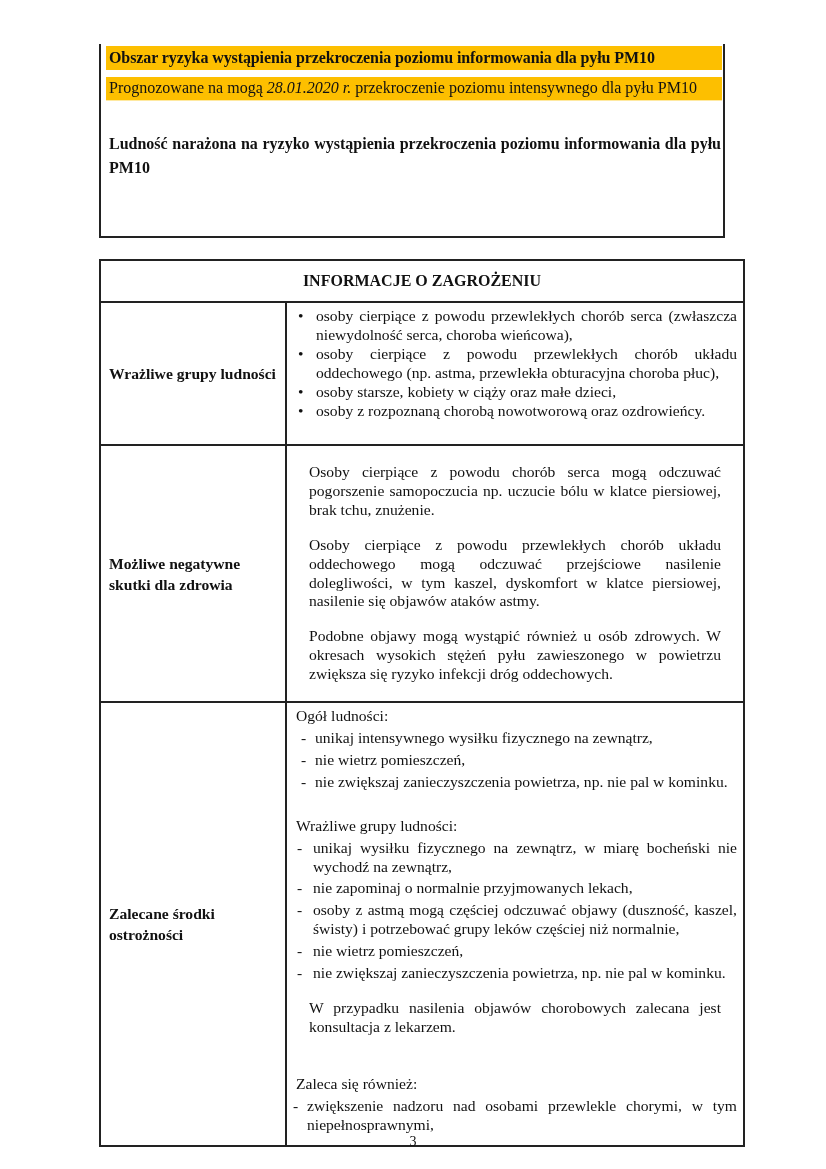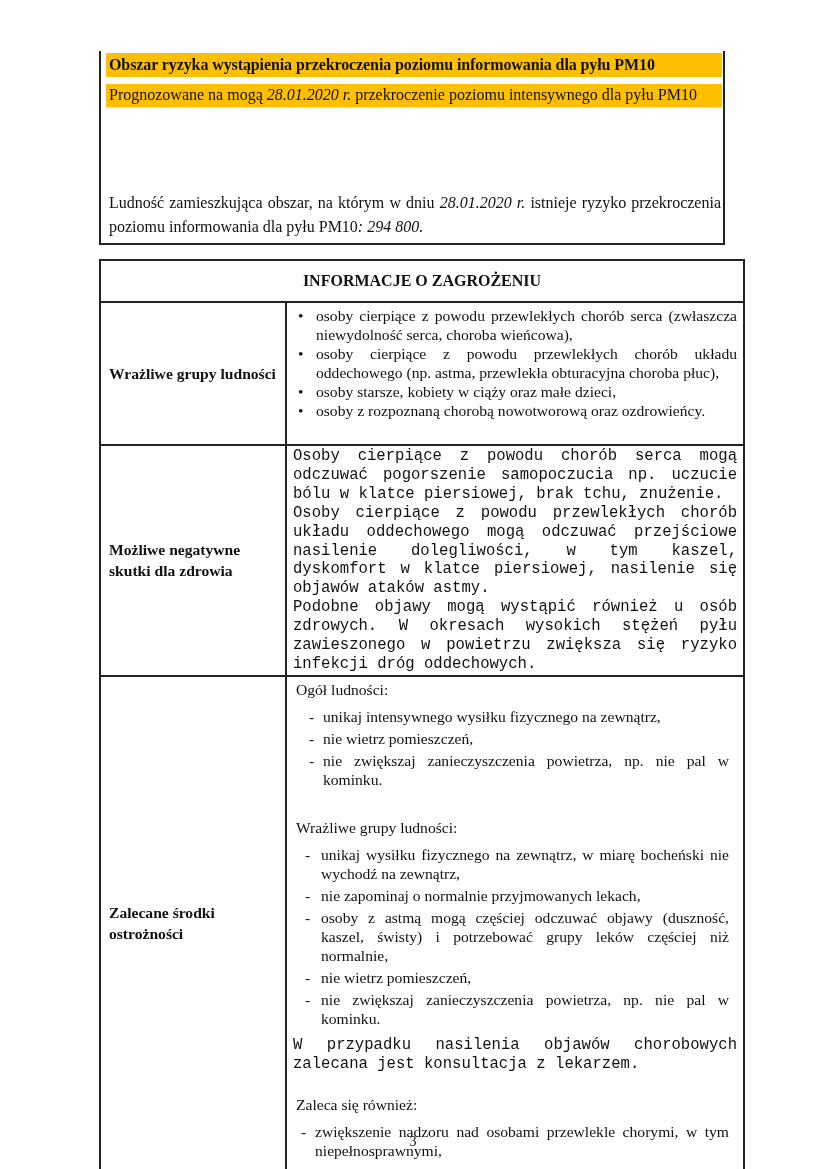--- a/index.html
+++ b/index.html
@@ -10,7 +10,7 @@
   
   .top-box { position: absolute; left: 99px; top: 44px; width: 626px; height: 194px;
              border-left: 2px solid #222; border-right: 2px solid #222; border-bottom: 2px solid #222;
-             box-sizing: border-box; margin-top: 7px; }
+             box-sizing: border-box; }
   .hl { position: absolute; left: 5px; width: 616px; background: #fdbf00; }
   .hl-title { top: 2px; height: 24px; }
   .hl-title span { position: absolute; left: 3px; top: 3px; font-weight: bold; font-size: 16px; letter-spacing: -0.1px; }

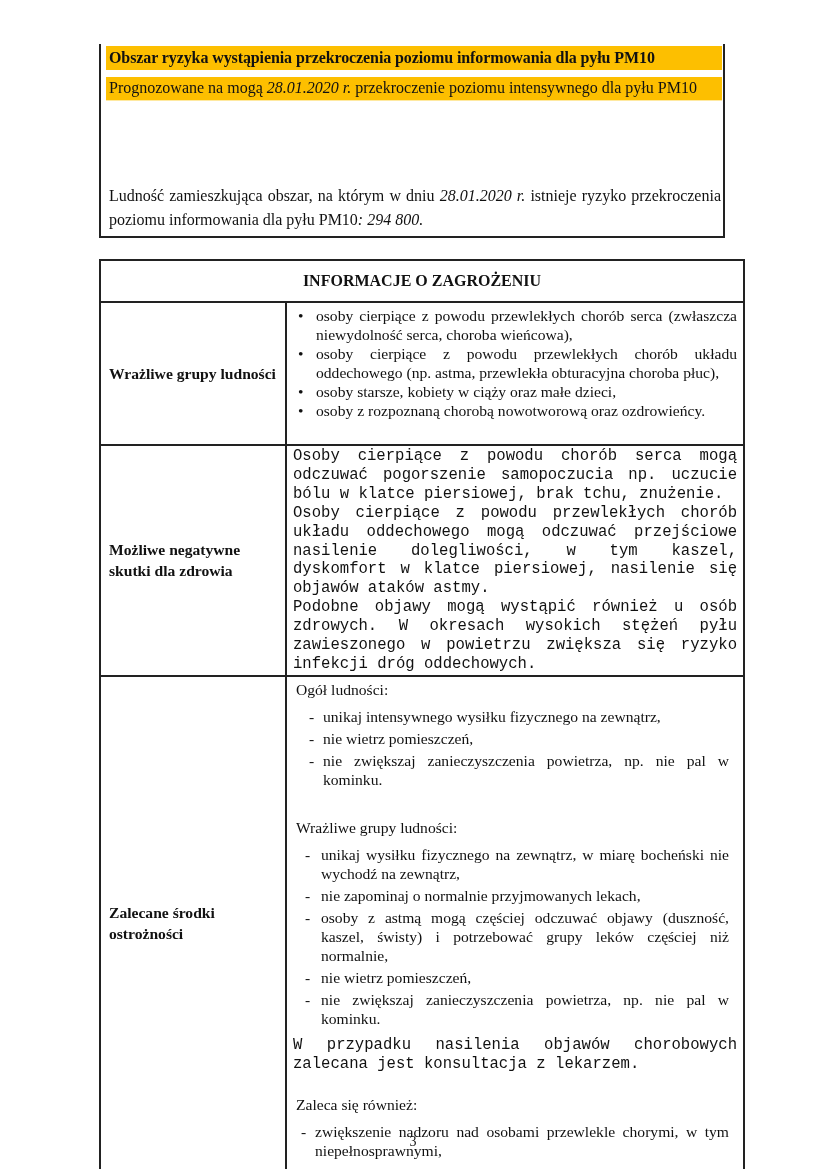--- a/index.html
+++ b/index.html
@@ -60,6 +60,7 @@
     </div>
     <div class="sep-line"></div>
 
+    <div class="pop-title">Ludność narażona na ryzyko wystąpienia przekroczenia poziomu informowania dla pyłu PM10</div>
     <div class="pop-text"><span>Ludność zamieszkująca obszar, na którym w dniu </span><i>28.01.2020 r.</i><span> istnieje ryzyko przekroczenia poziomu informowania dla pyłu PM10</span><i>: 294 800.</i></div>
   </div>
 

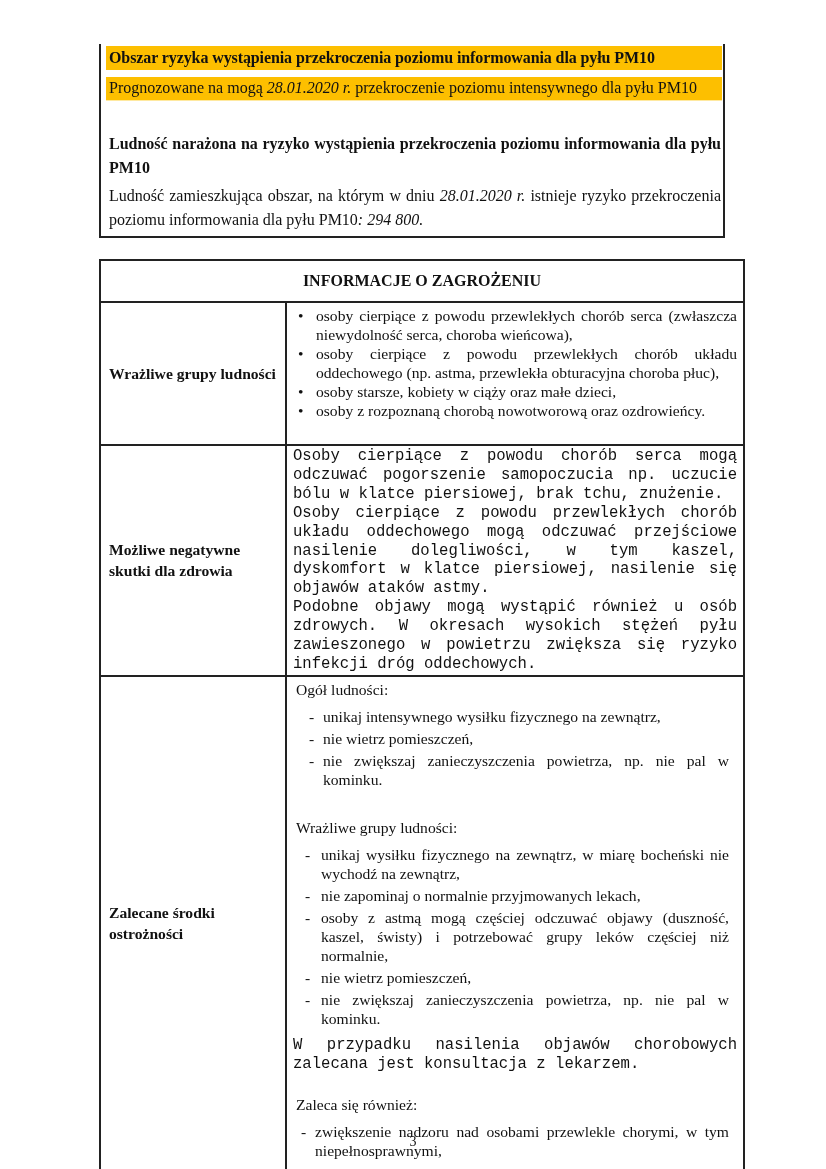--- a/index.html
+++ b/index.html
@@ -61,7 +61,6 @@
     <div class="sep-line"></div>
 
     <div class="pop-title">Ludność narażona na ryzyko wystąpienia przekroczenia poziomu informowania dla pyłu PM10</div>
-    <div class="pop-text"><span>Ludność zamieszkująca obszar, na którym w dniu </span><i>28.01.2020 r.</i><span> istnieje ryzyko przekroczenia poziomu informowania dla pyłu PM10</span><i>: 294 800.</i></div>
   </div>
 
   <table class="info">

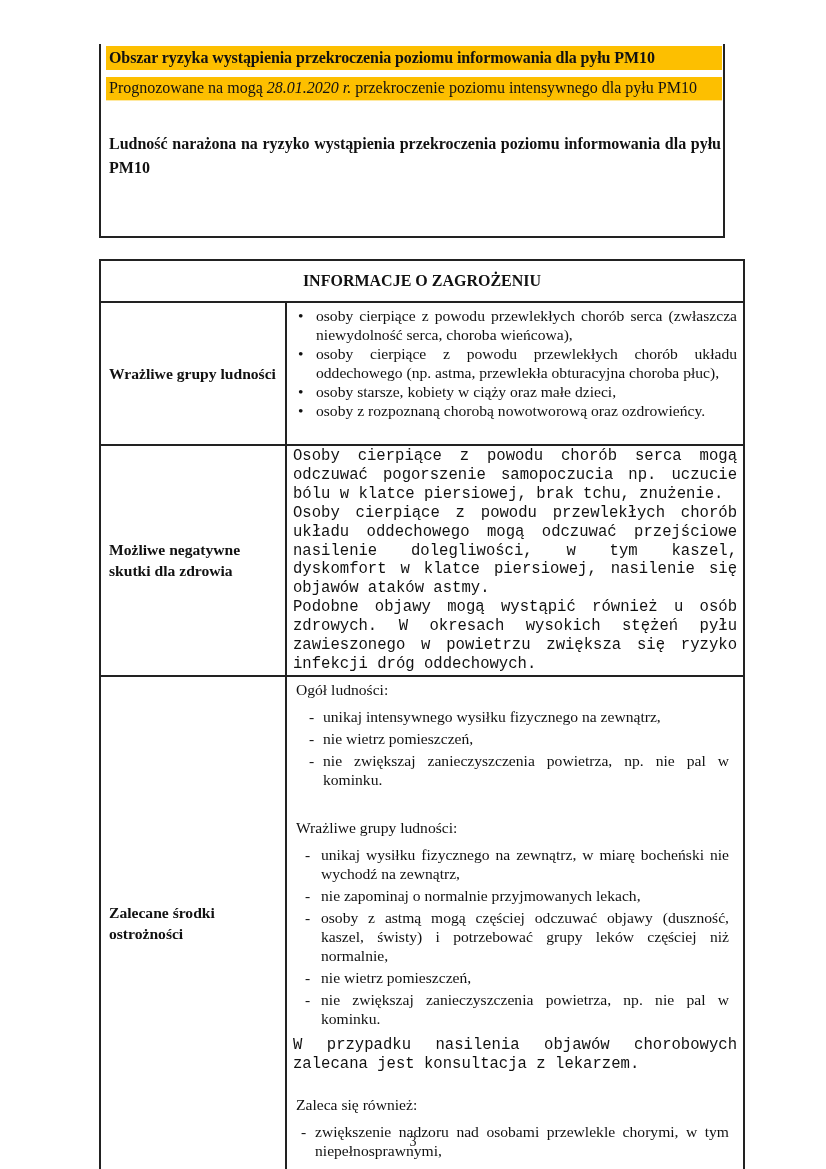--- a/index.html
+++ b/index.html
@@ -40,7 +40,7 @@
   ul.dash.tight li { padding-left: 14px; }
   ul.dash.tight li:before { left: 0; }
   ul.dash.gap li { margin-bottom: 3px; }
-  .para { text-align: justify; text-align-last: left; margin: 0; font-family: Liberation Mono, monospace; }
+  .para { text-align: justify; text-align-last: left; margin: 16px; }
   .ul-title { margin: 3px; }
   .blank { height: 19px; }
 

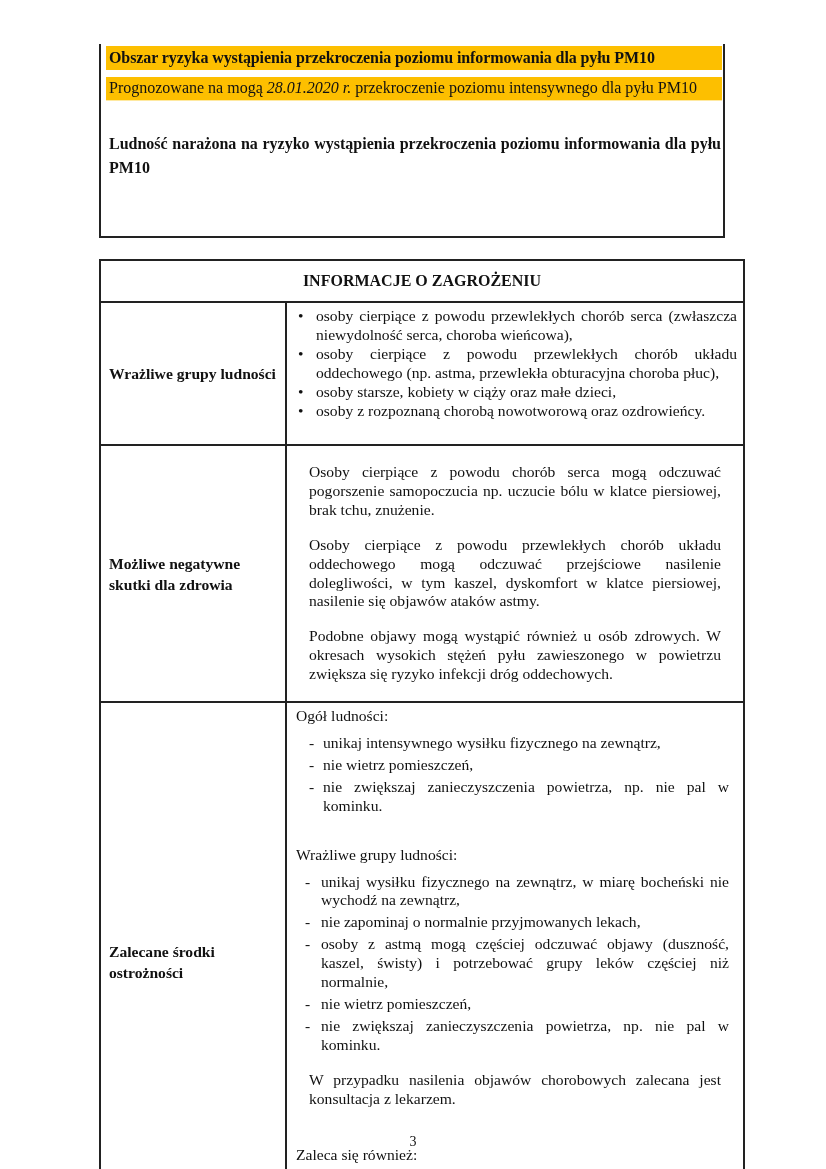--- a/index.html
+++ b/index.html
@@ -34,7 +34,7 @@
   ul.bul { list-style: none; margin: 0; padding: 0; }
   ul.bul li { position: relative; padding-left: 23px; text-align: justify; text-align-last: left; }
   ul.bul li:before { content: "•"; position: absolute; left: 5px; top: 0; }
-  ul.dash { list-style: none; margin: 8px; padding: 0; }
+  ul.dash { list-style: none; margin: 0; padding: 0; }
   ul.dash li { position: relative; padding-left: 20px; text-align: justify; text-align-last: left; }
   ul.dash li:before { content: "-"; position: absolute; left: 4px; top: 0; }
   ul.dash.tight li { padding-left: 14px; }

